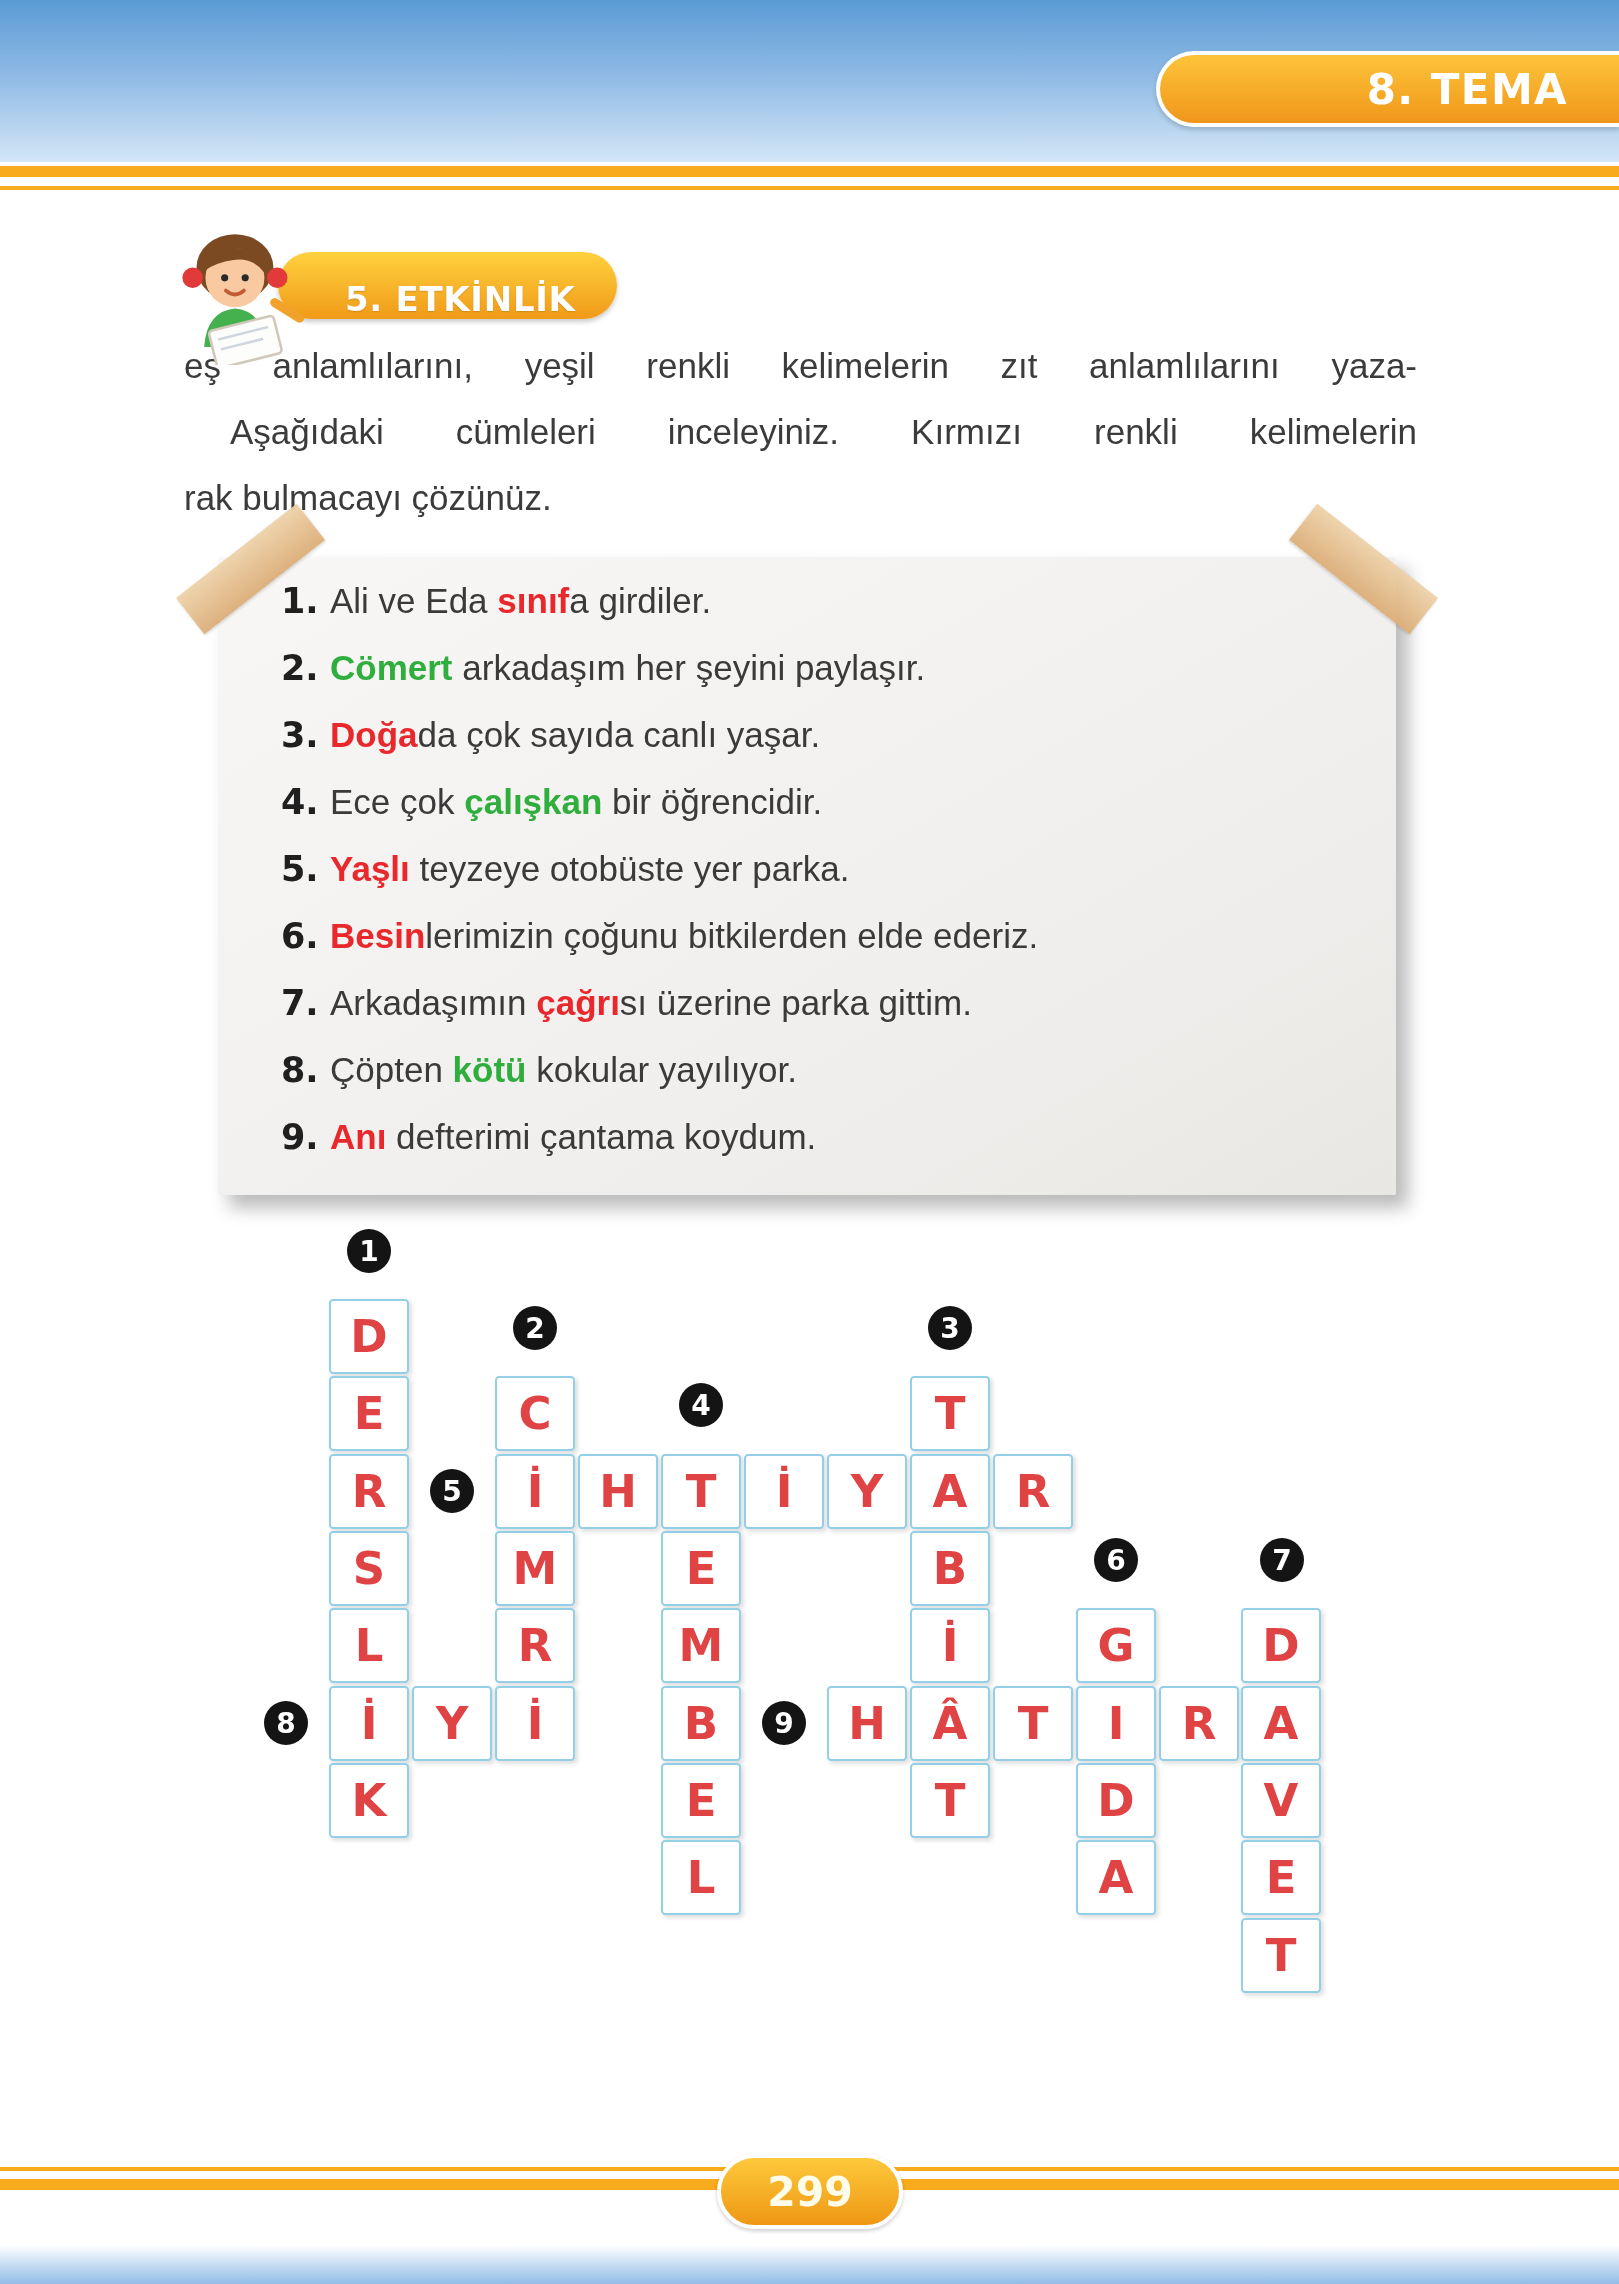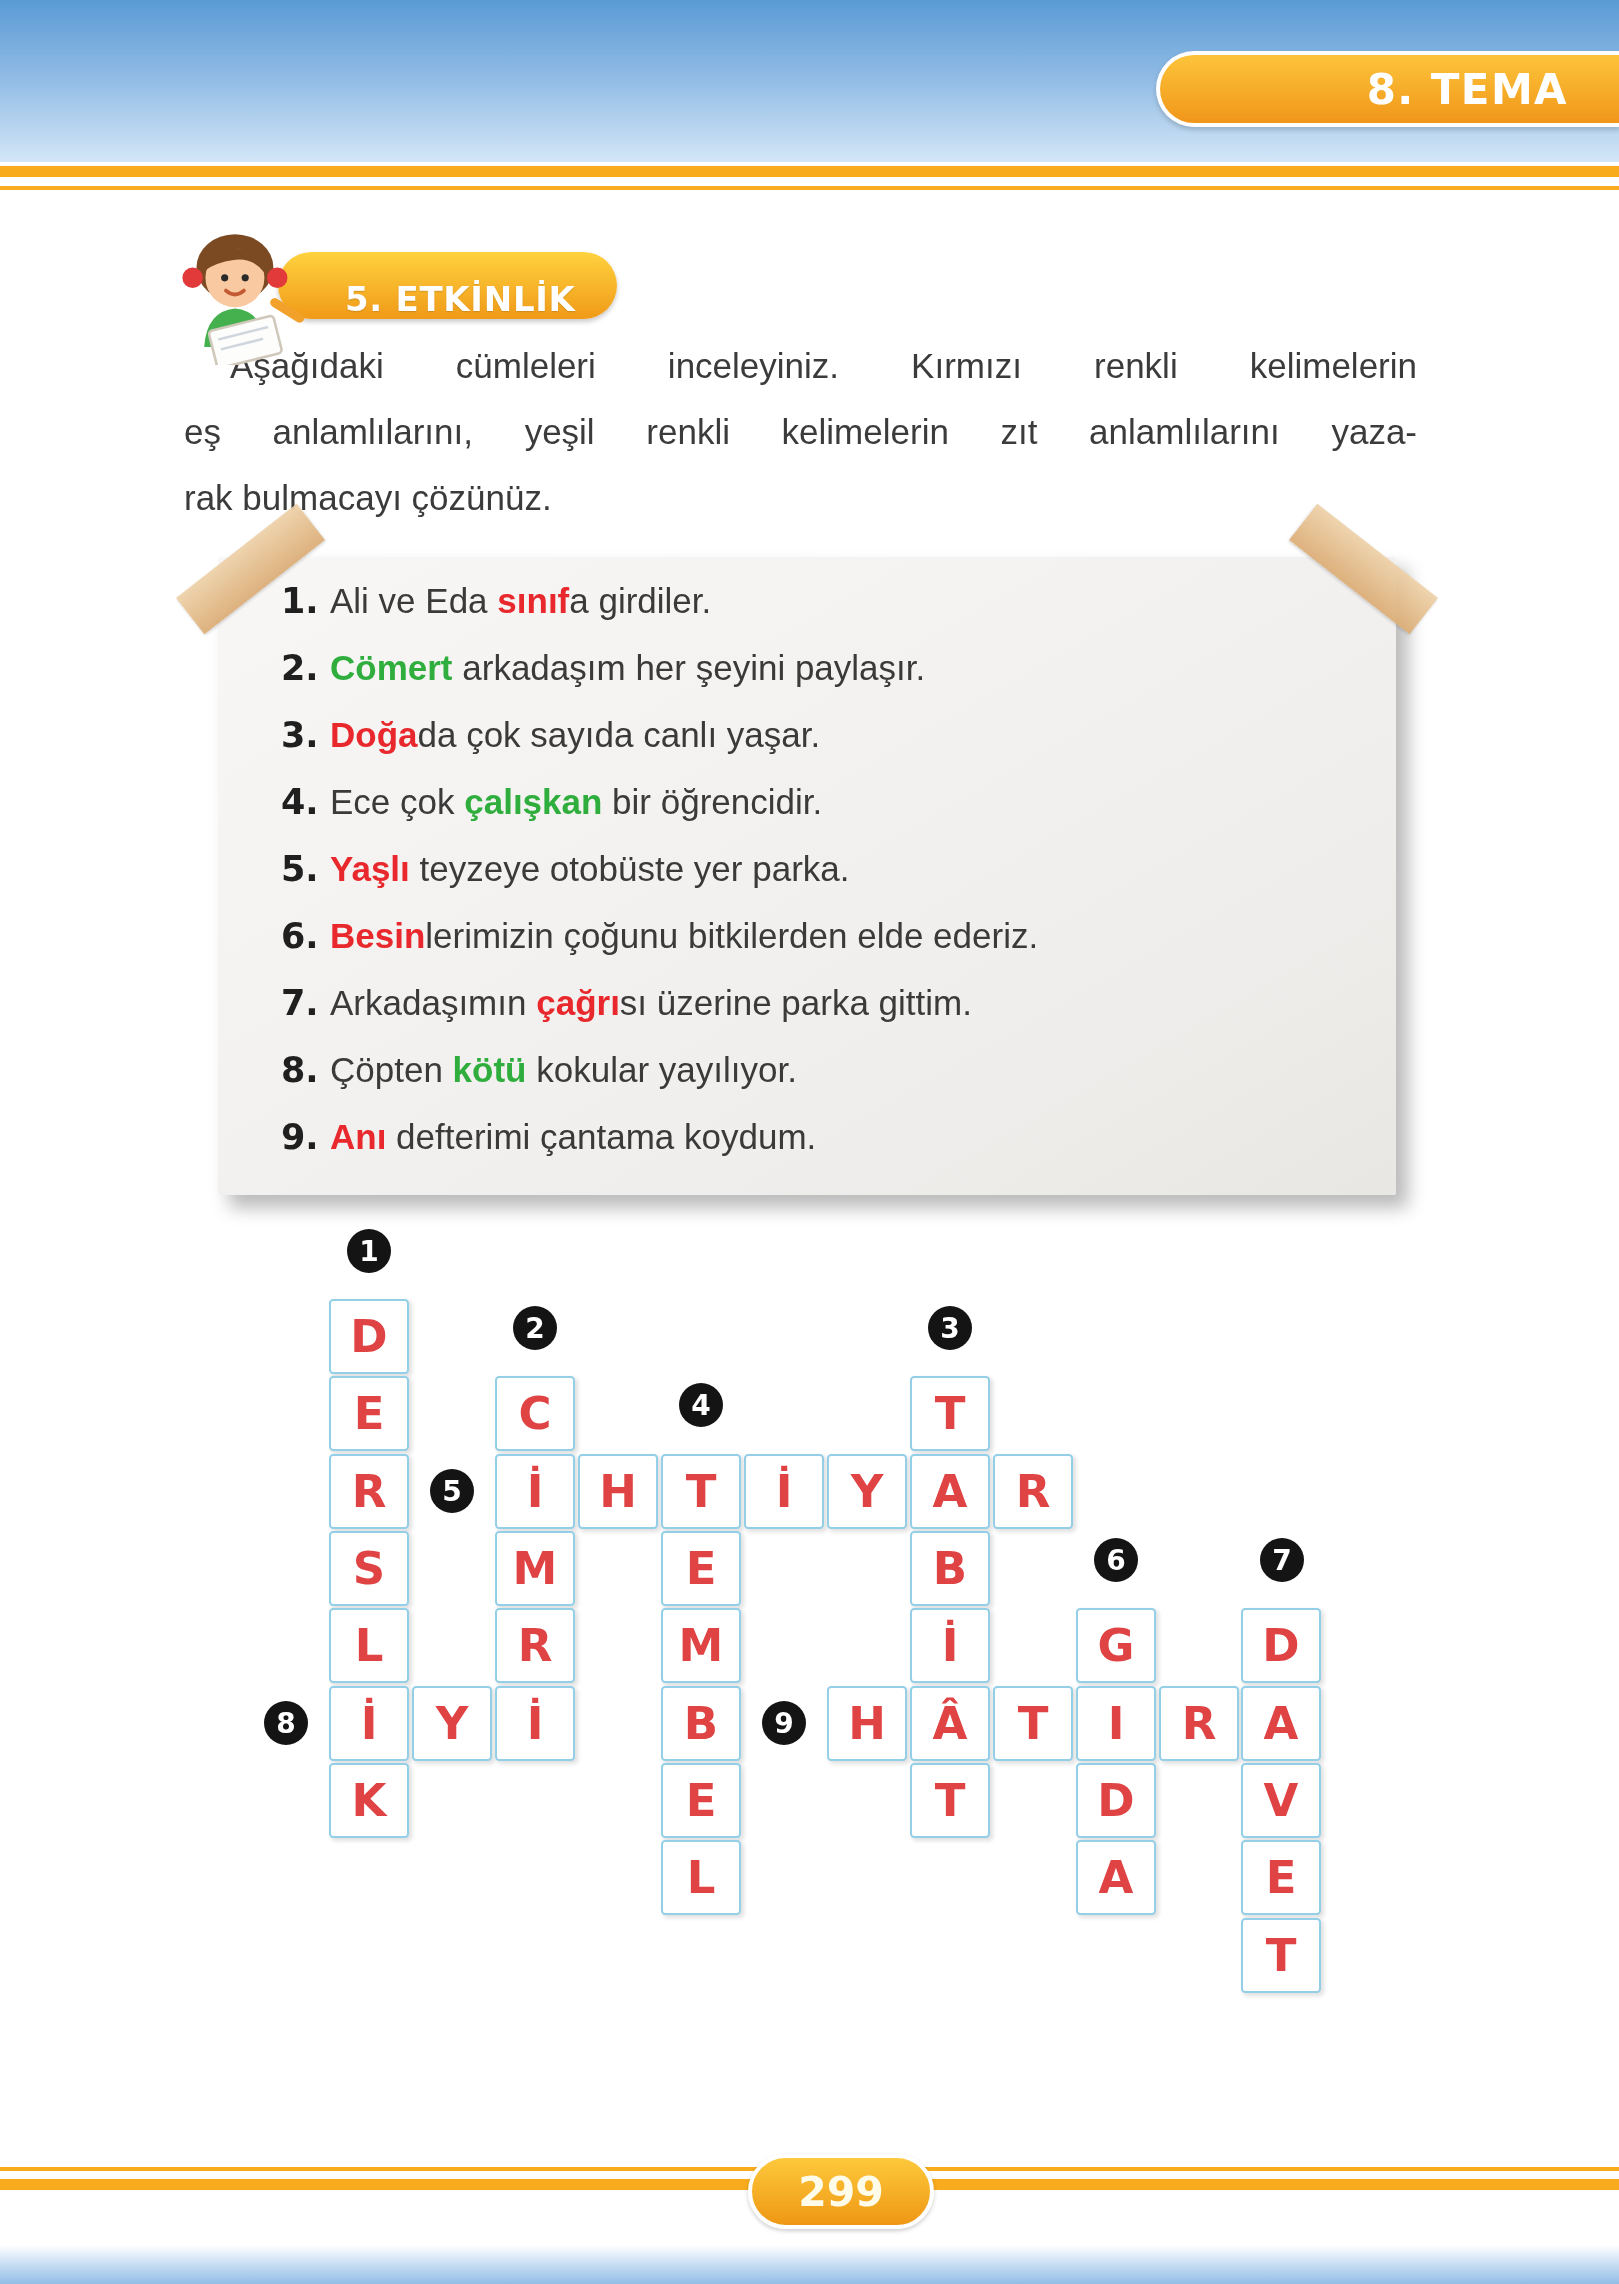--- a/index.html
+++ b/index.html
@@ -125,8 +125,8 @@
   </section>
 
   <div class="instructions">
+    <div class="instr-line justify">eş anlamlılarını, yeşil renkli kelimelerin zıt anlamlılarını yaza-</div>
     <div class="instr-line justify first">Aşağıdaki cümleleri inceleyiniz. Kırmızı renkli kelimelerin</div>
-    <div class="instr-line justify">eş anlamlılarını, yeşil renkli kelimelerin zıt anlamlılarını yaza-</div>
     <div class="instr-line">rak bulmacayı çözünüz.</div>
   </div>
 

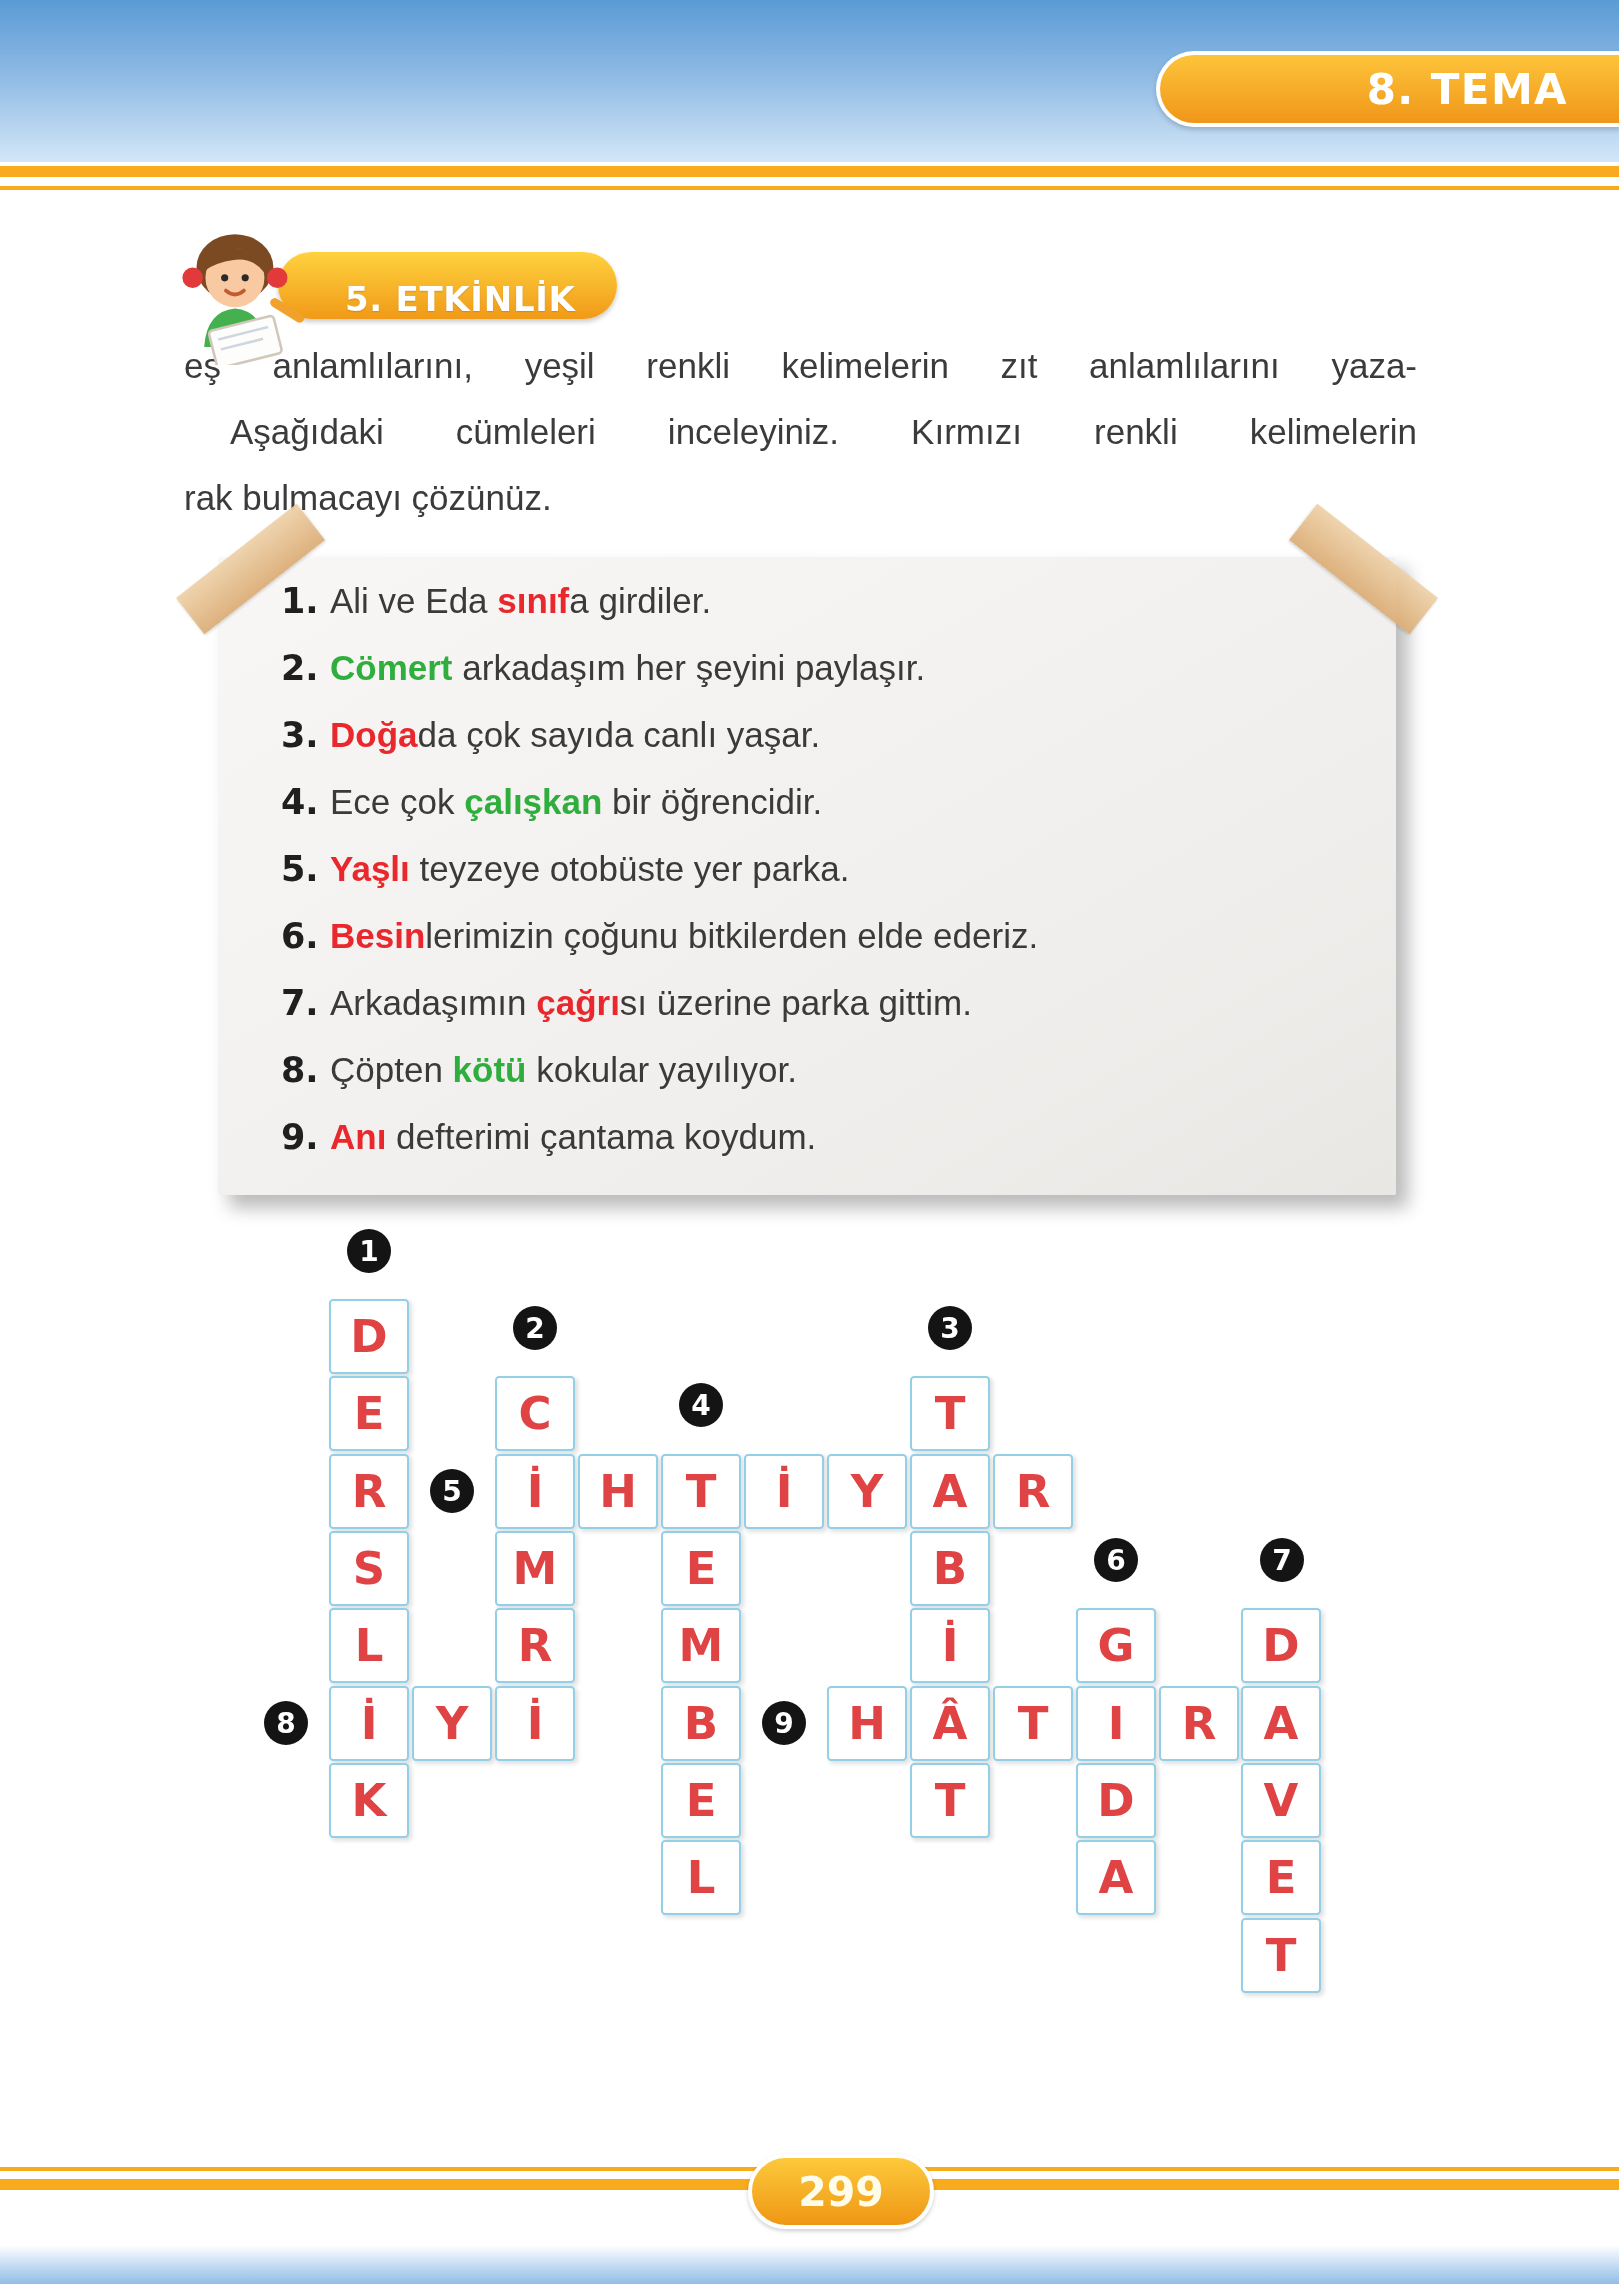--- a/index.html
+++ b/index.html
@@ -78,7 +78,7 @@
   
   .rule-bottom-thin{top:2167px;height:4.2px}
   .rule-bottom-thick{top:2179px;height:11.2px}
-  .page-pill{position:absolute;left:748px;top:2154px;width:186px;height:75px;border-radius:38px;
+  .page-pill{position:absolute;left:717px;top:2154px;width:186px;height:75px;border-radius:38px;
     background:linear-gradient(180deg,#fdc93c,#ef9714);border:4.2px solid #ffffff;
     display:flex;align-items:center;justify-content:center;box-shadow:0 2.1px 4.2px rgba(0,0,0,.2)}
   .page-pill span{font-size:41px;font-weight:bold;color:#fffce9;font-family:"DejaVu Sans",sans-serif}

